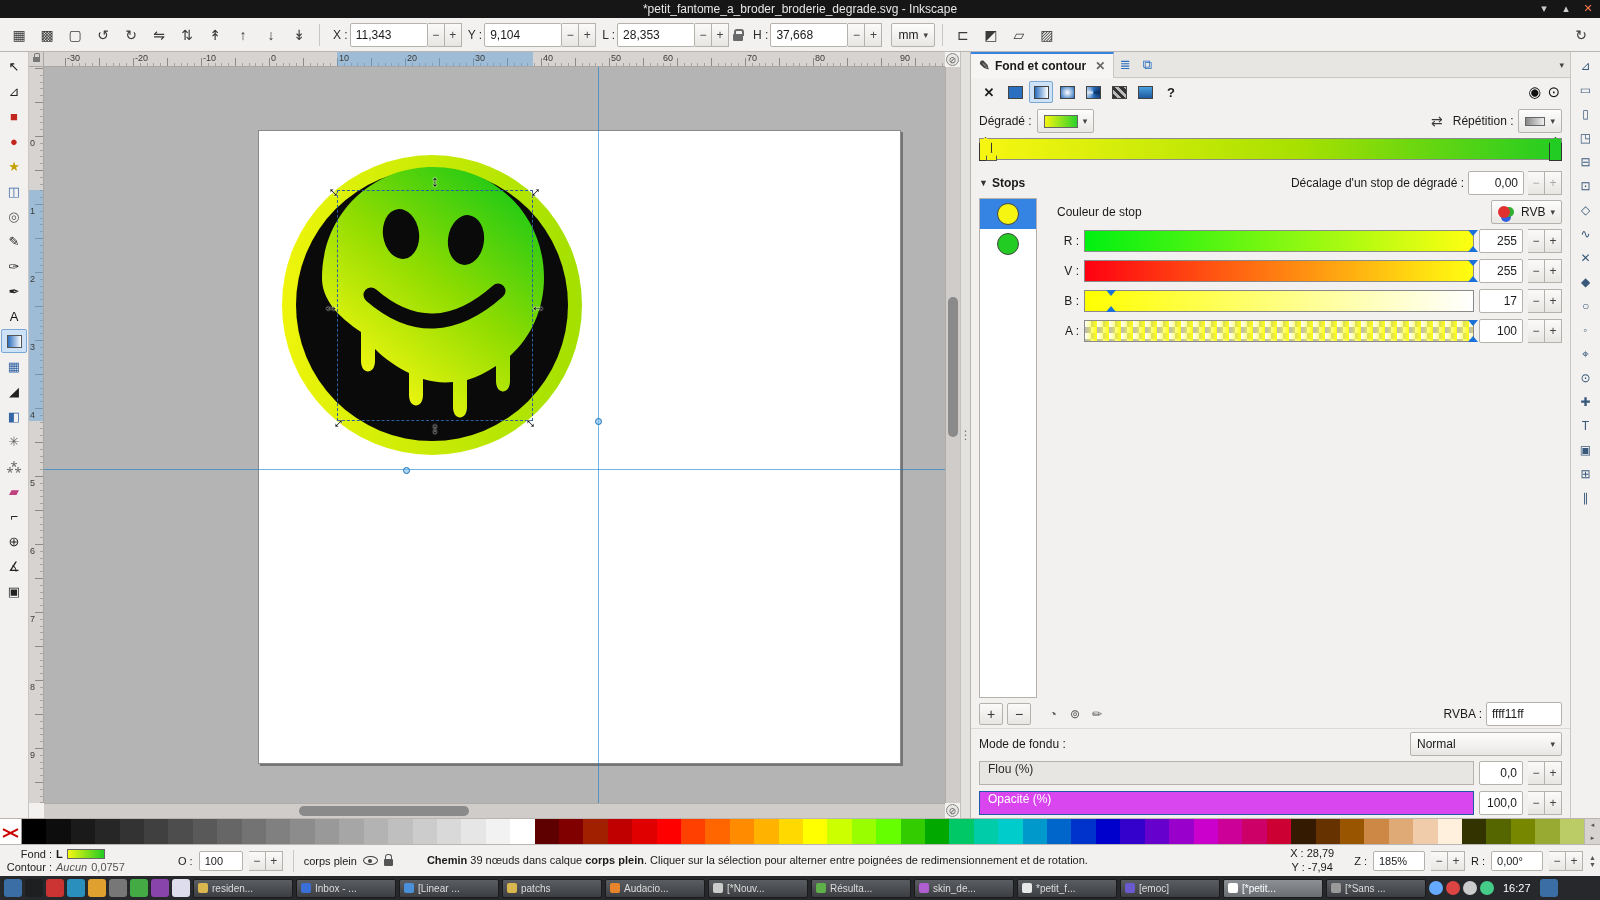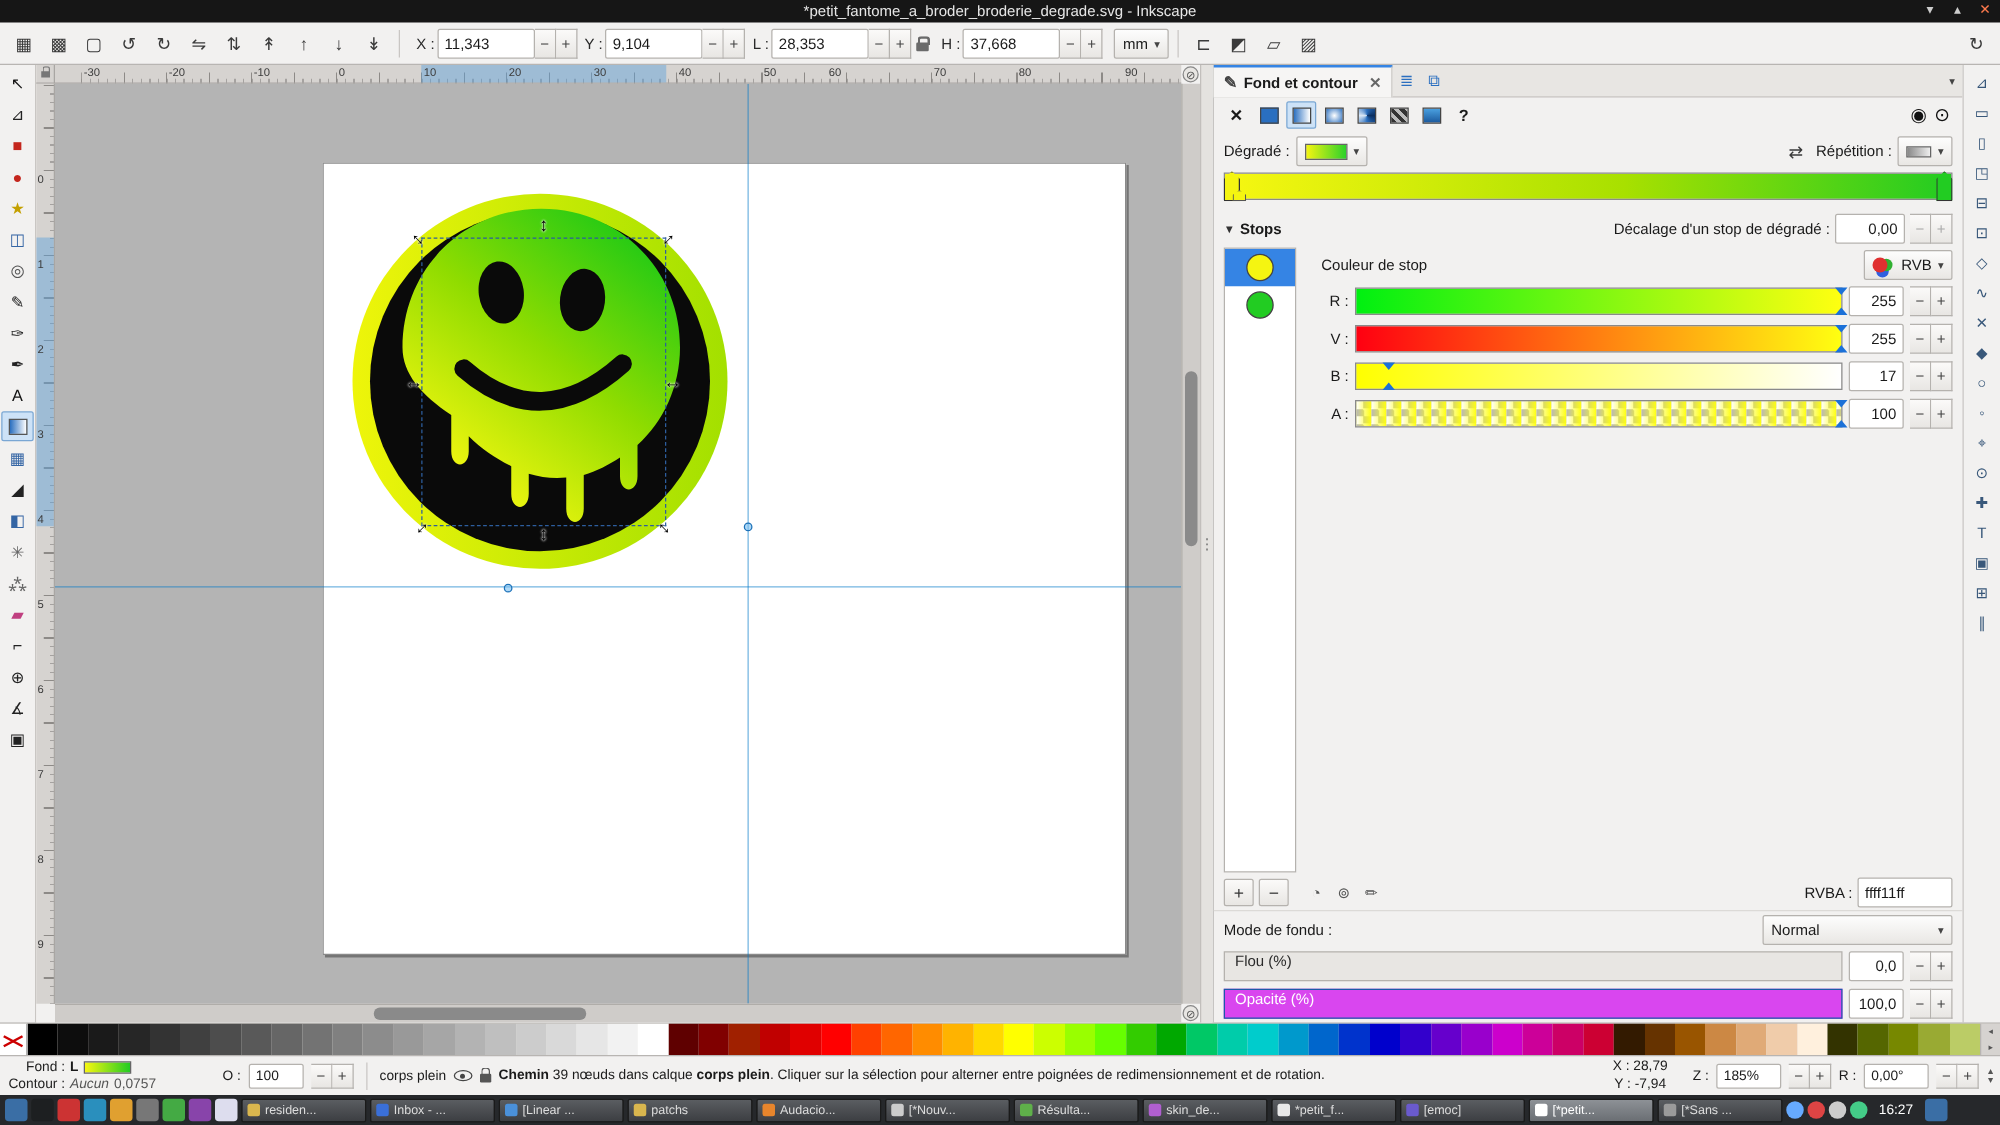--- a/index.html
+++ b/index.html
@@ -158,7 +158,7 @@
   .eye-icon::after { content:""; position:absolute; left:4px; top:1.5px; width:4px; height:4px; background:#444; border-radius:50%; }
   .lock2 { position:relative; width:9px; height:7px; background:#555; border-radius:1px; margin-top:4px; }
   .lock2::before { content:""; position:absolute; left:1px; top:-5px; width:5px; height:5px; border:1.5px solid #555; border-bottom:none; border-radius:3px 3px 0 0; }
-  .msg { flex:1 1 auto; line-height:1.25; color:#1a1a1a; overflow:hidden; }
+  .msg { flex:1 1 auto; line-height:1.25; color:#1a1a1a; overflow:hidden;margin-left:28px; }
   .xy-block { display:flex; flex-direction:column; align-items:center; line-height:1.2; width:72px; }
   .sb-num { height:20px; }
   .updn { display:flex; flex-direction:column; font-size:7px; color:#555; }

